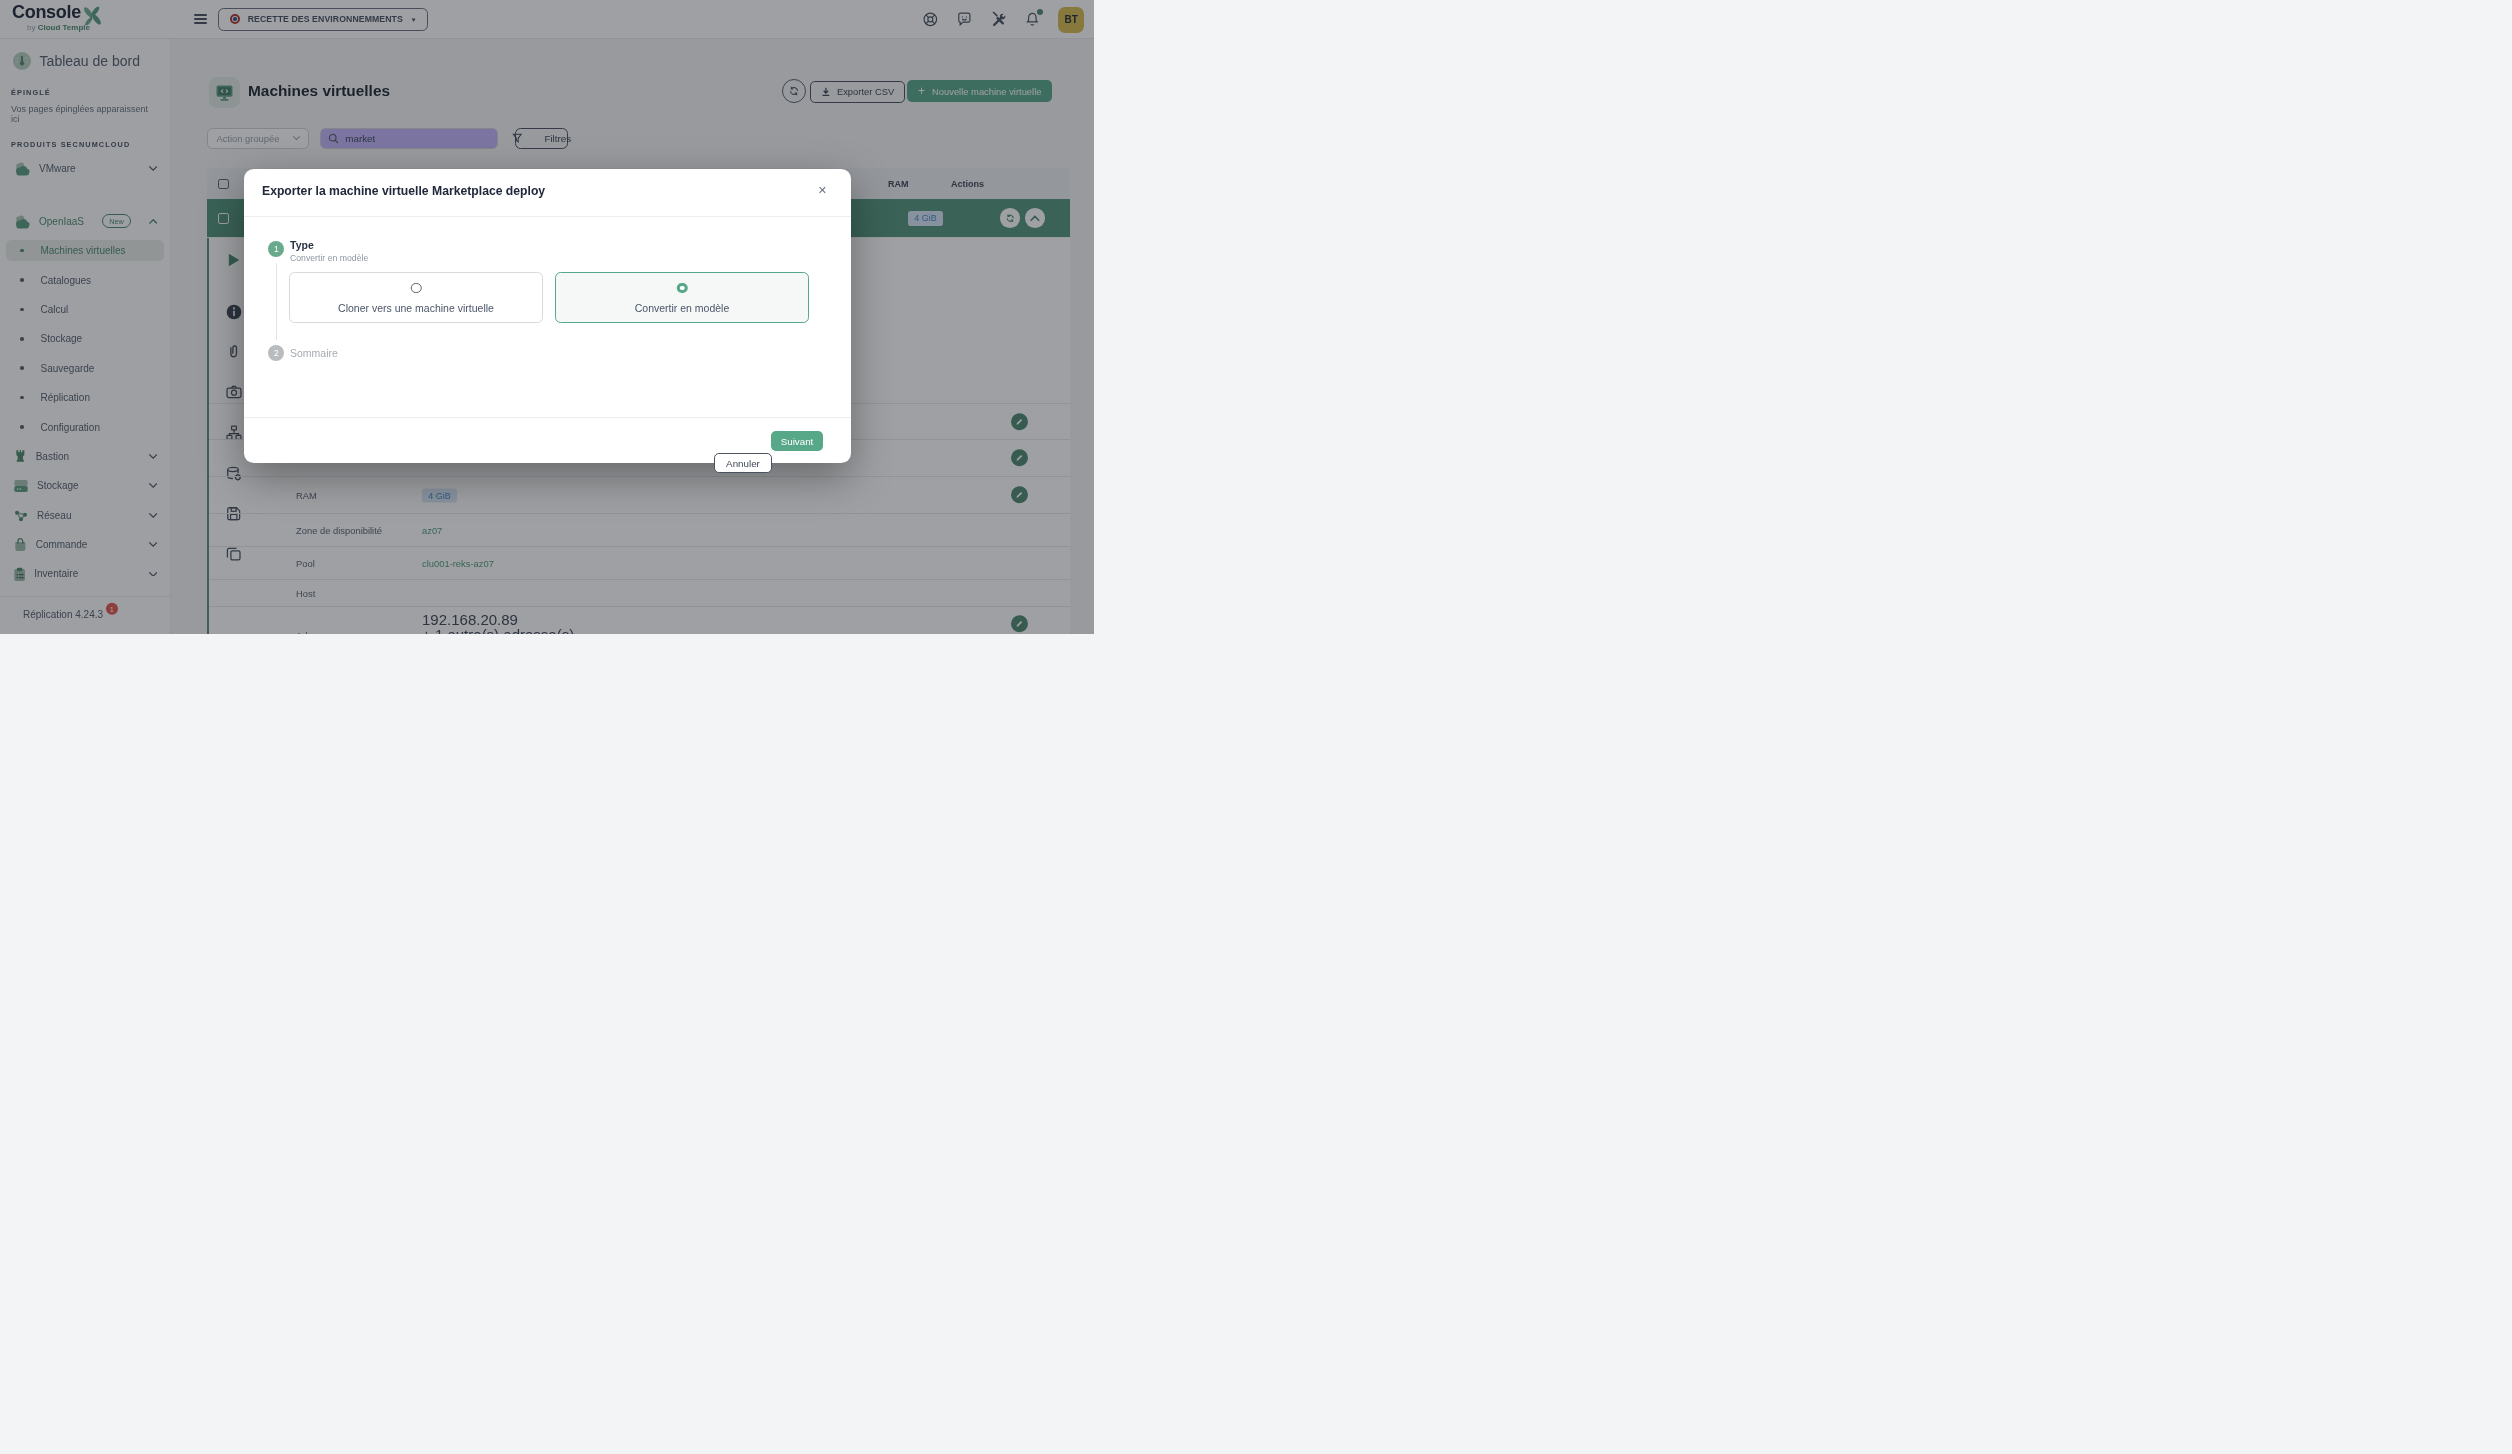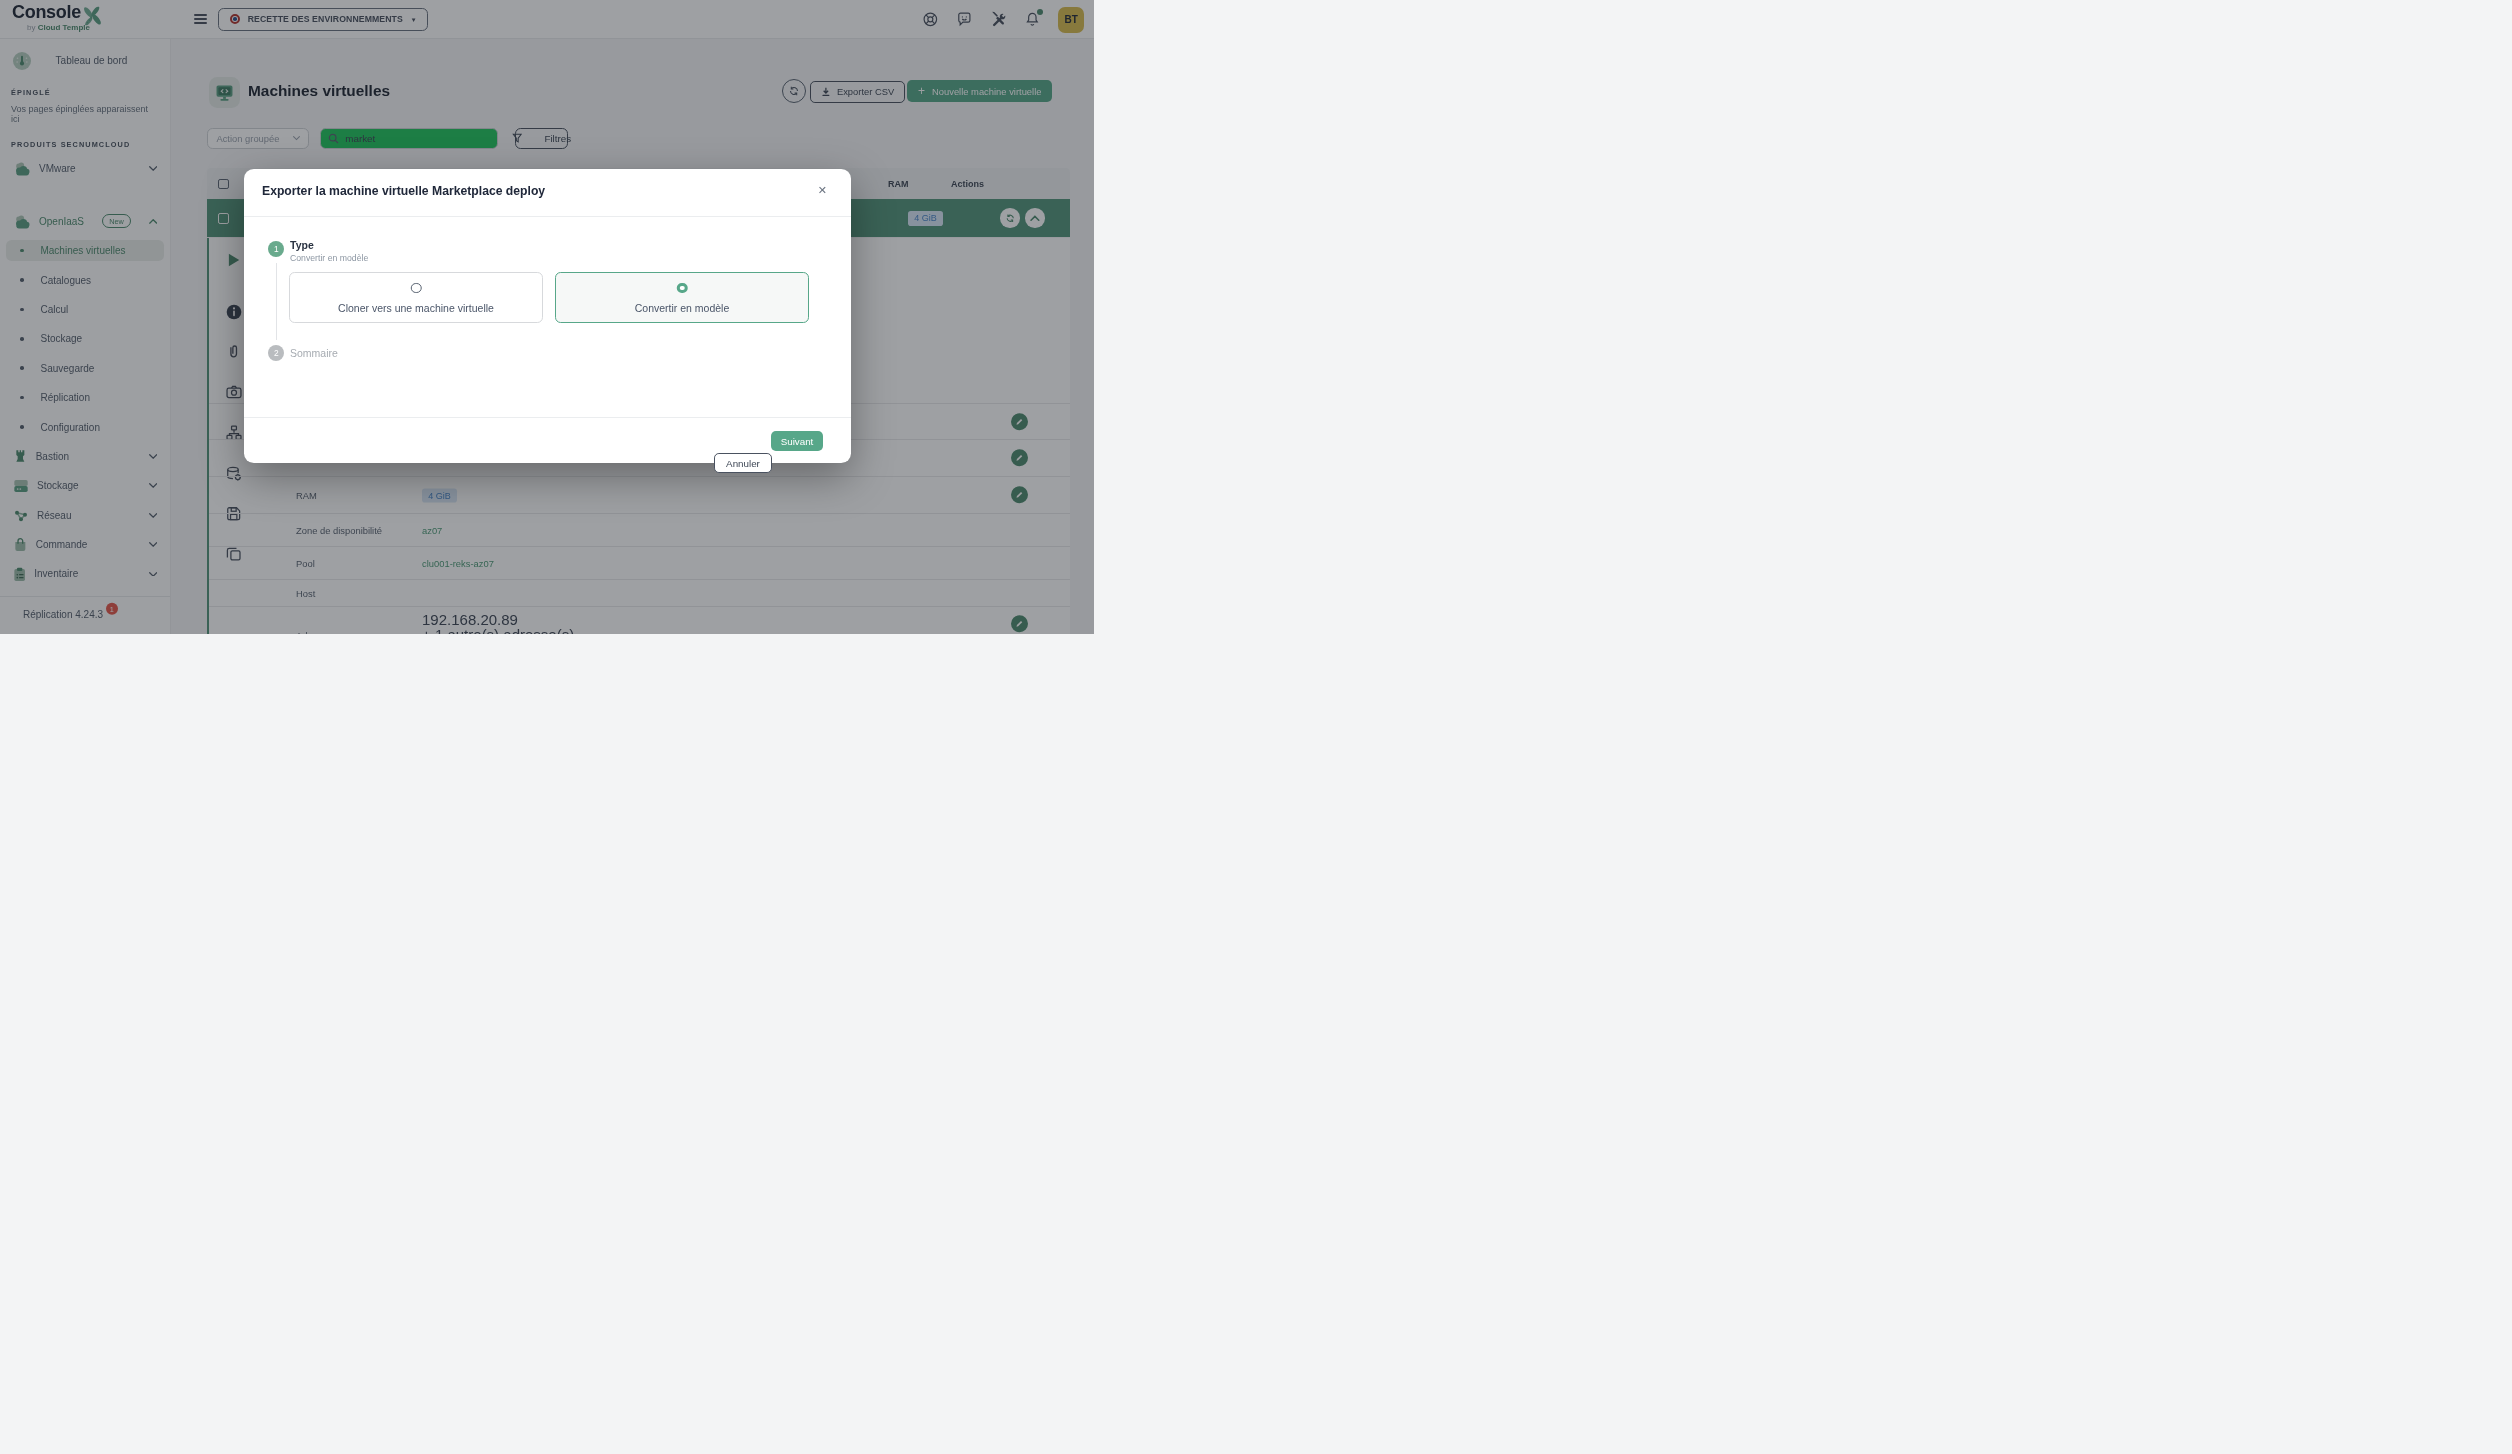--- a/index.html
+++ b/index.html
@@ -30,7 +30,7 @@
 
   
   .sidebar{position:absolute;top:39px;left:0;width:171px;bottom:0;background:#fdfdfd;border-right:0.7px solid #ededee;z-index:1;overflow:hidden;padding-top:11px;}
-  .s-item{display:flex;align-items:center;gap:25px;height:21px;margin:0 5.6px;padding:0 7px;font-size:10px;color:#555f6d;border-radius:5.6px;cursor:pointer;}
+  .s-item{display:flex;align-items:center;gap:9px;height:21px;margin:0 5.6px;padding:0 7px;font-size:14px;color:#555f6d;border-radius:5.6px;cursor:pointer;}
   .s-label{font-size:7.3px;font-weight:700;letter-spacing:1.1px;color:#49525f;margin:16.7px 11px 2.8px;}
   .s-hint{font-size:9px;color:#67727f;margin:7px 11px 1.4px;}
   .g-item{display:flex;align-items:center;gap:8.4px;height:21px;margin:8.4px 5.6px 0;padding:0 7px;font-size:10px;color:#555f6d;cursor:pointer;}

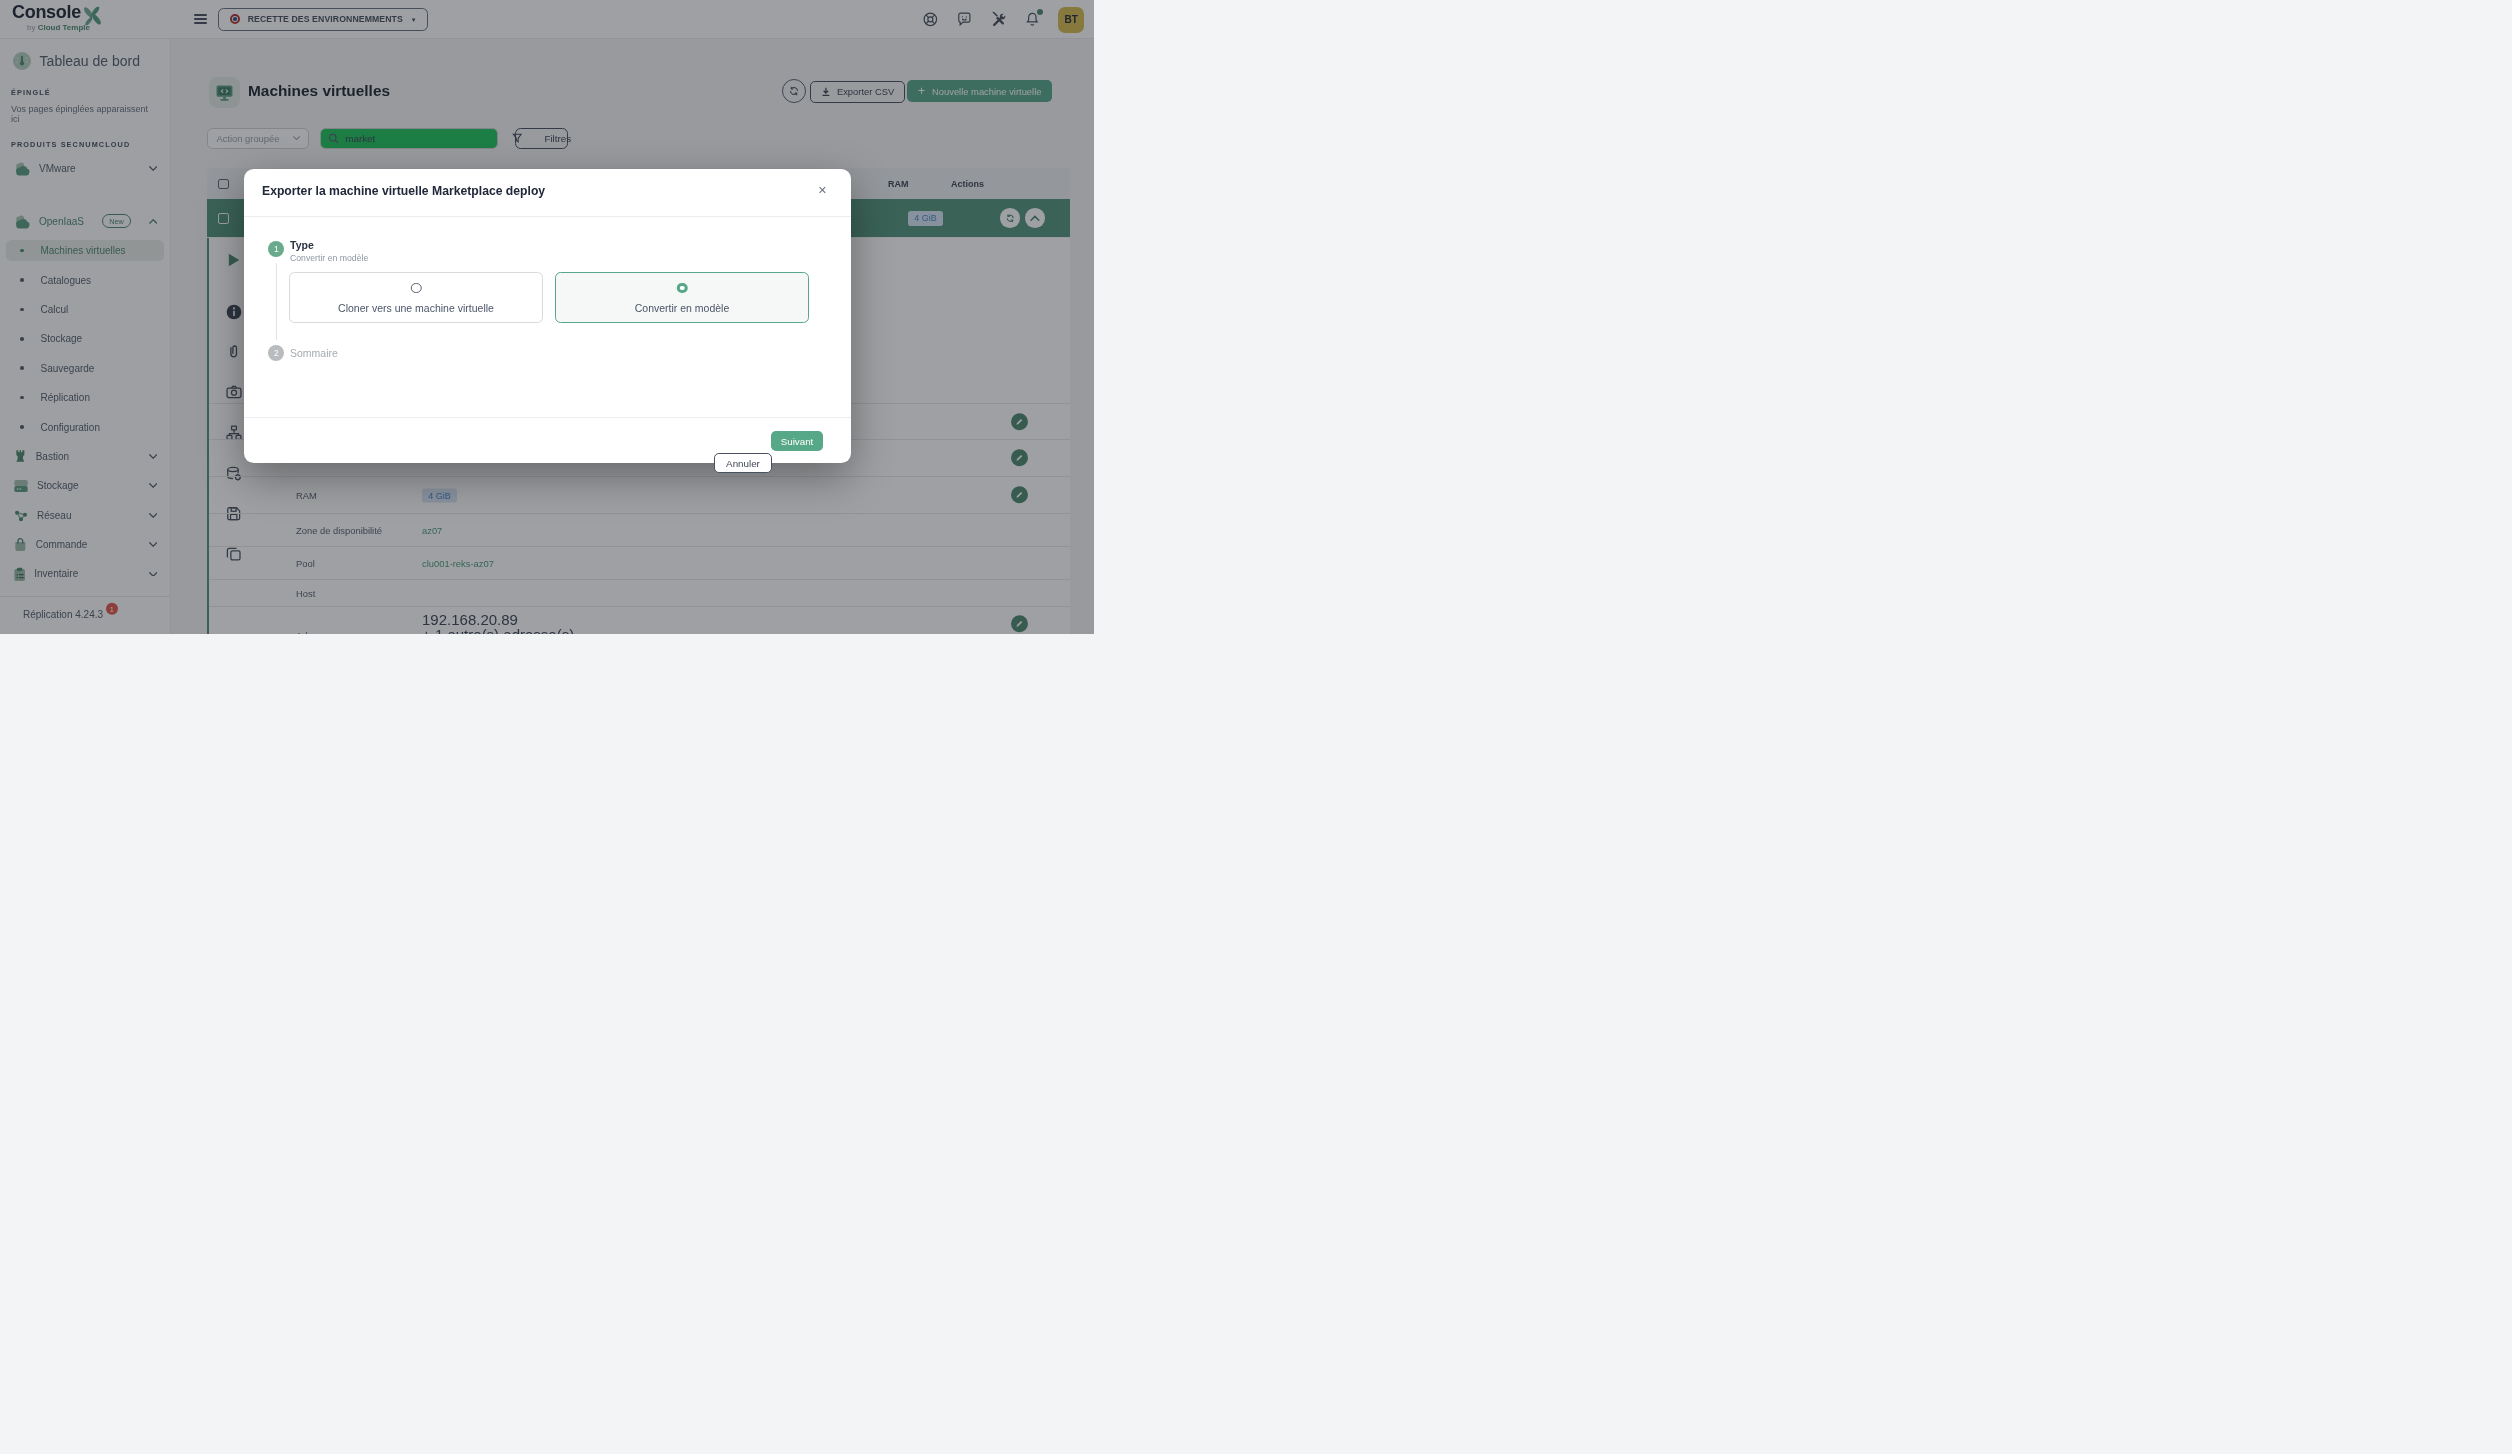--- a/index.html
+++ b/index.html
@@ -54,7 +54,7 @@
   .newvm-btn{position:absolute;left:736px;top:41px;height:22px;padding:0 11px;border:none;border-radius:4.9px;background:var(--accent,#57a789);display:flex;align-items:center;gap:7px;font-size:9.4px;color:#fff;cursor:pointer;}
   .newvm-btn .plus{font-size:12px;font-weight:400;}
   .bulk-select{position:absolute;left:36px;top:89px;width:102px;height:21px;border:0.7px solid #cfd2d6;border-radius:5.6px;background:#fff;display:flex;align-items:center;justify-content:space-between;padding:0 8.4px;font-size:9.4px;color:#9aa2ad;cursor:default;}
-  .search-box{position:absolute;left:149px;top:89px;width:178px;height:21px;border:0.7px solid #cfd2d6;border-radius:5.6px;background:#22c55e;display:flex;align-items:center;gap:6.3px;padding:0 7px;}
+  .search-box{position:absolute;left:149px;top:89px;width:178px;height:21px;border:0.7px solid #cfd2d6;border-radius:5.6px;background:#c4b5fd;display:flex;align-items:center;gap:6.3px;padding:0 7px;}
   .search-box input{border:none;outline:none;font-size:9.8px;color:#3f4856;width:100%;font-family:inherit;background:transparent;}
   .filter-btn{position:absolute;left:344px;top:89px;width:53px;height:21px;border:1px solid #4a5260;border-radius:5.6px;background:transparent;display:flex;align-items:center;justify-content:center;gap:22px;font-size:9.8px;color:#3f4856;cursor:pointer;}
 

